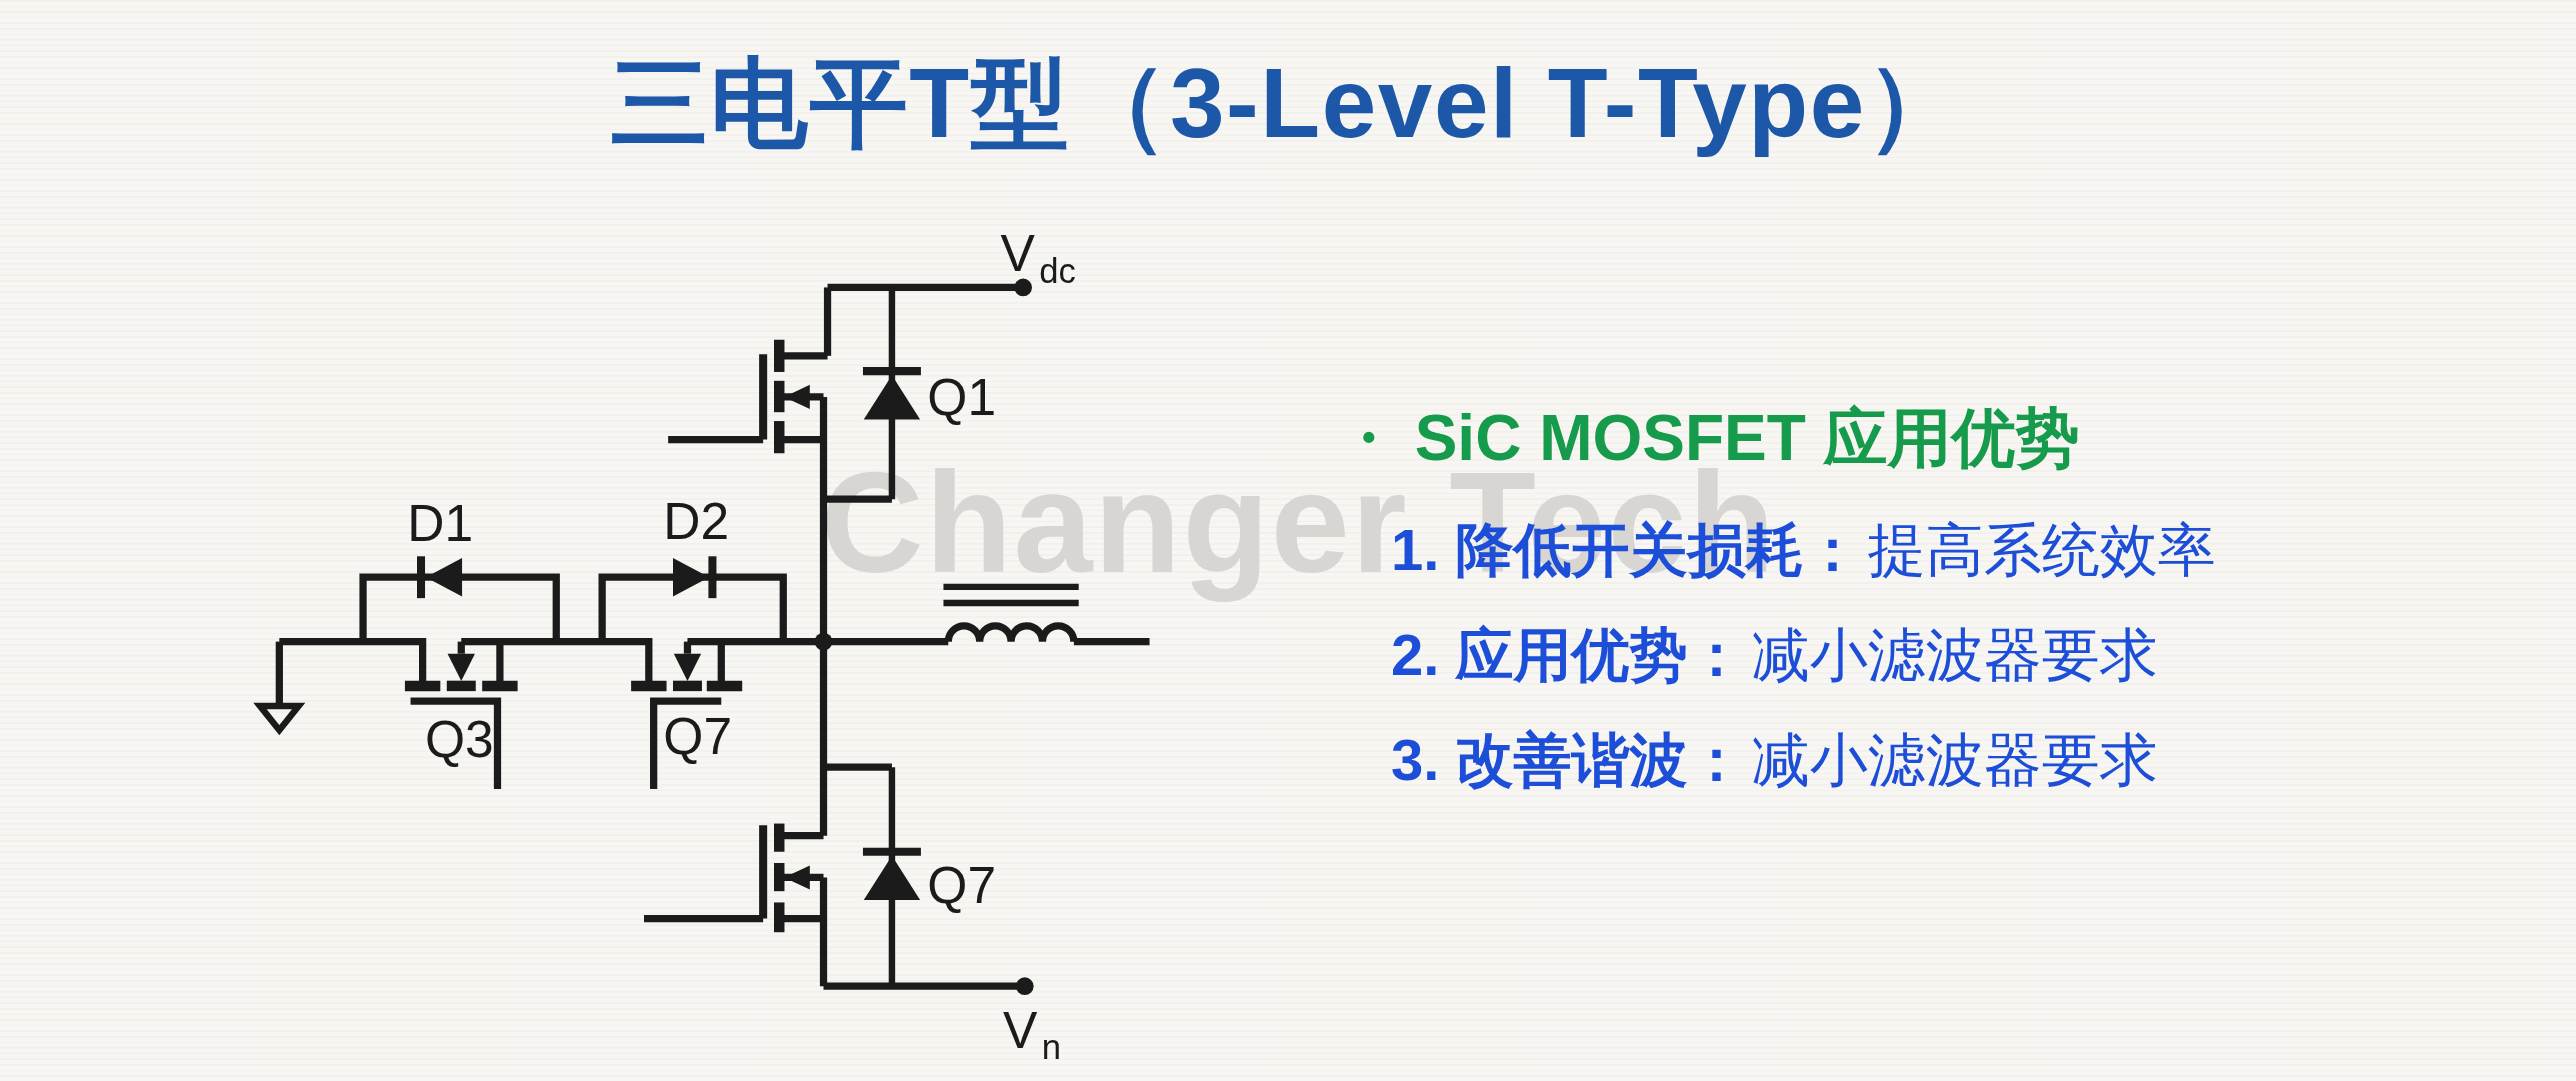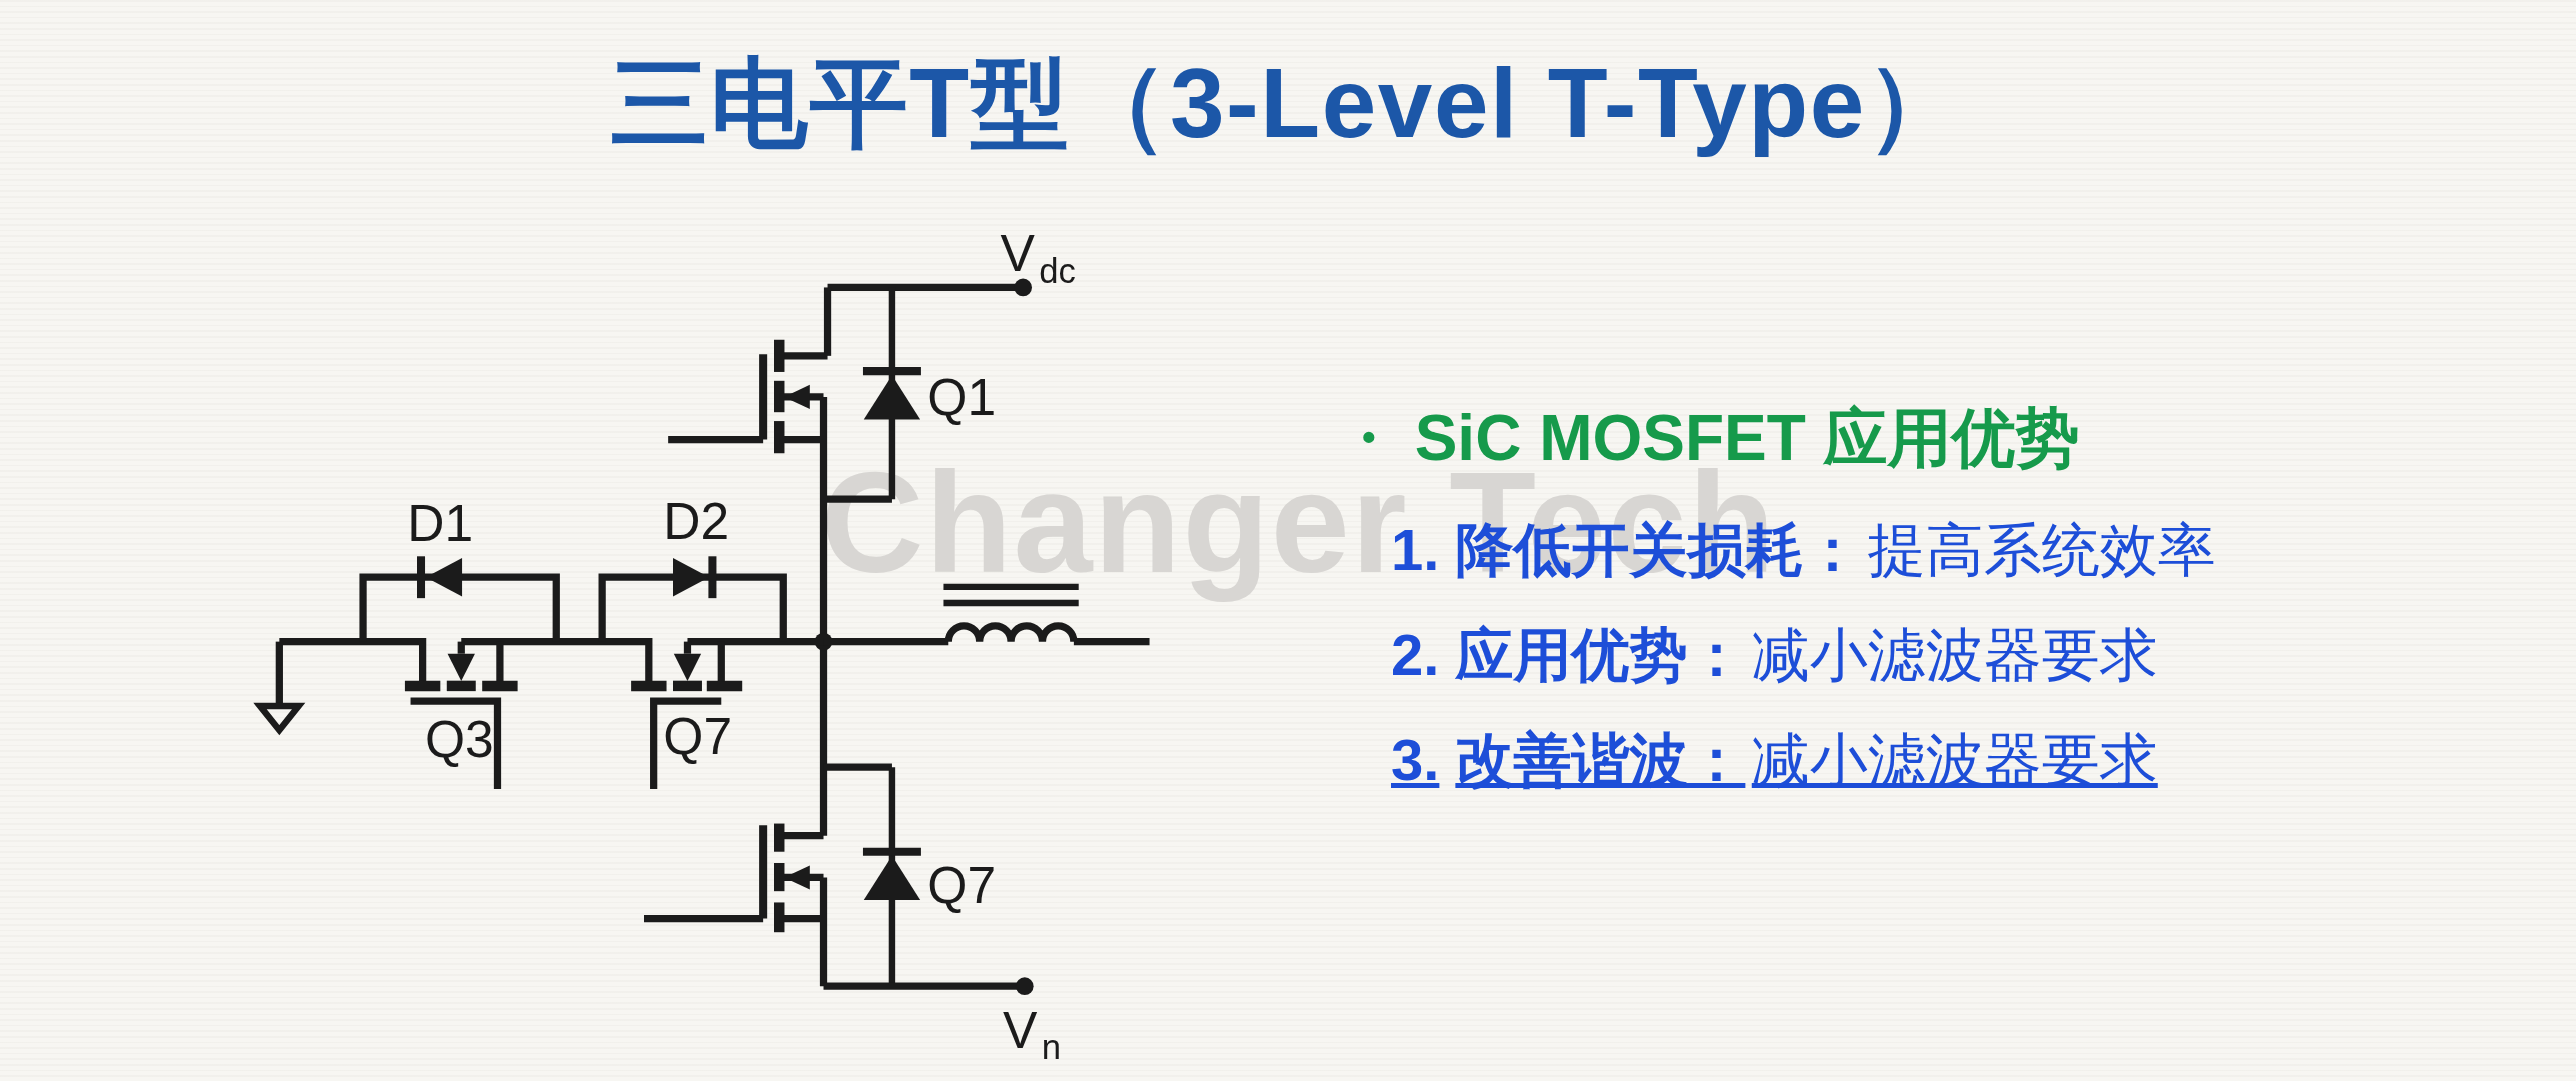--- a/index.html
+++ b/index.html
@@ -47,7 +47,7 @@
   .item .num{font-weight:700;margin-right:16px;}
   .item .term{font-weight:700;}
   .item .desc{font-weight:400;margin-left:6.4px;}
-  .i1{top:518px;} .i2{top:623px;} .i3{top:728px;text-decoration:underline;}
+  .i1{top:518px;} .i2{top:623px;} .i3{top:728px;}
 </style>
 </head>
 <body>

